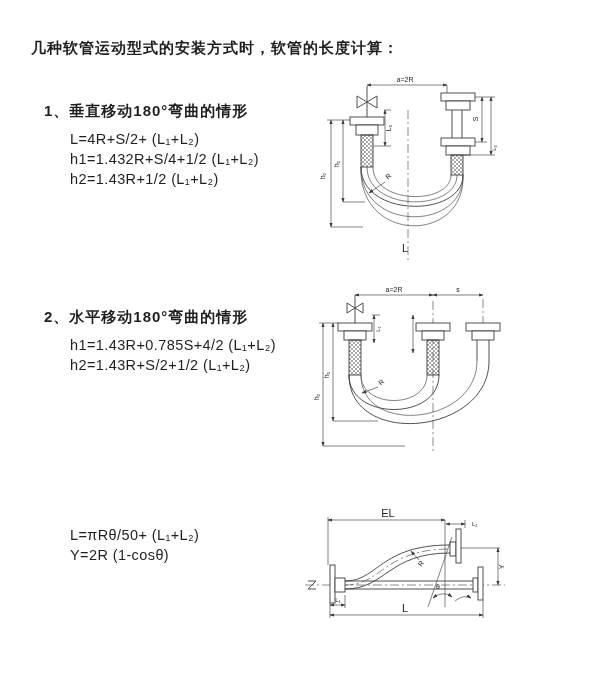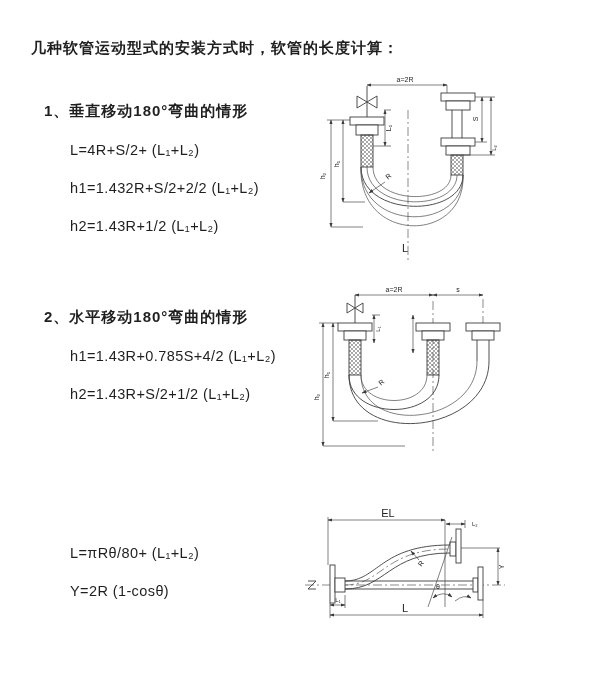--- a/index.html
+++ b/index.html
@@ -16,7 +16,7 @@
   #section-2{top:308px;}
   #section-3{top:524px;}
   .heading{font-size:15px;font-weight:700;margin:0 0 9px 0;letter-spacing:1px;}
-  .formula{font-size:14.5px;font-weight:400;margin:20px 0 0 0;padding-left:26px;letter-spacing:0.4px;line-height:18px;}
+  .formula{font-size:14.5px;font-weight:400;margin:2px 0 0 0;padding-left:26px;letter-spacing:0.4px;line-height:18px;}
   .diag{position:absolute;}
   #diagram-1{left:305px;top:72px;}
   #diagram-2{left:310px;top:283px;}

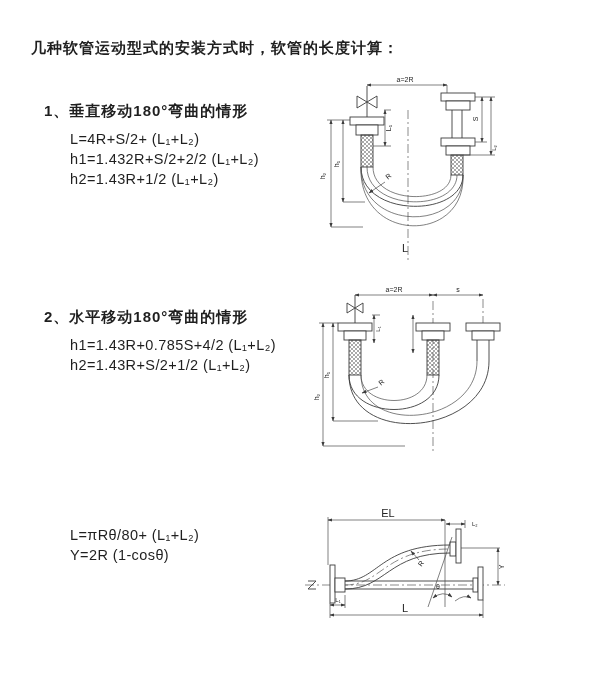--- a/index.html
+++ b/index.html
@@ -50,7 +50,7 @@
 <div class="section" id="section-1">
   <p class="heading">1、垂直移动180°弯曲的情形</p>
   <p class="formula">L=4R+S/2+ (L₁+L₂)</p>
-  <p class="formula">h1=1.432R+S/2+2/2 (L₁+L₂)</p>
+  <p class="formula">h1=1.432R+S/4+1/2 (L₁+L₂)</p>
   <p class="formula">h2=1.43R+1/2 (L₁+L₂)</p>
 </div>
 

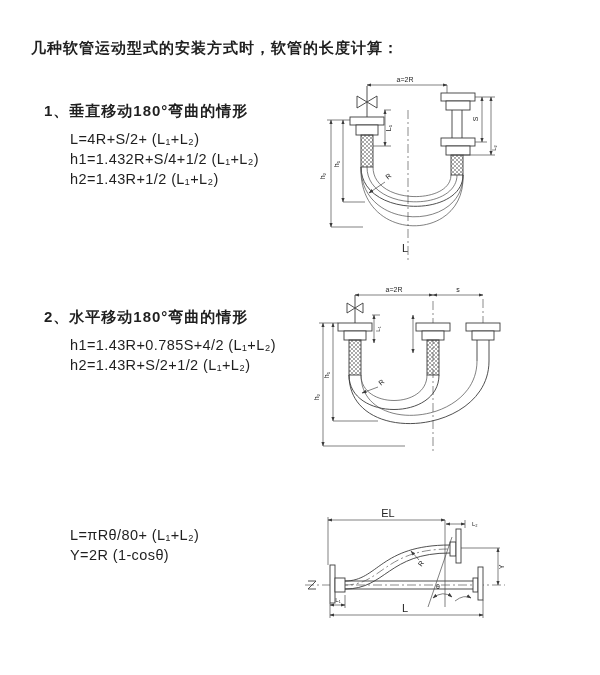--- a/index.html
+++ b/index.html
@@ -61,7 +61,7 @@
 </div>
 
 <div class="section" id="section-3">
-  <p class="formula">L=πRθ/80+ (L₁+L₂)</p>
+  <p class="formula">L=πRθ/50+ (L₁+L₂)</p>
   <p class="formula">Y=2R (1-cosθ)</p>
 </div>
 

